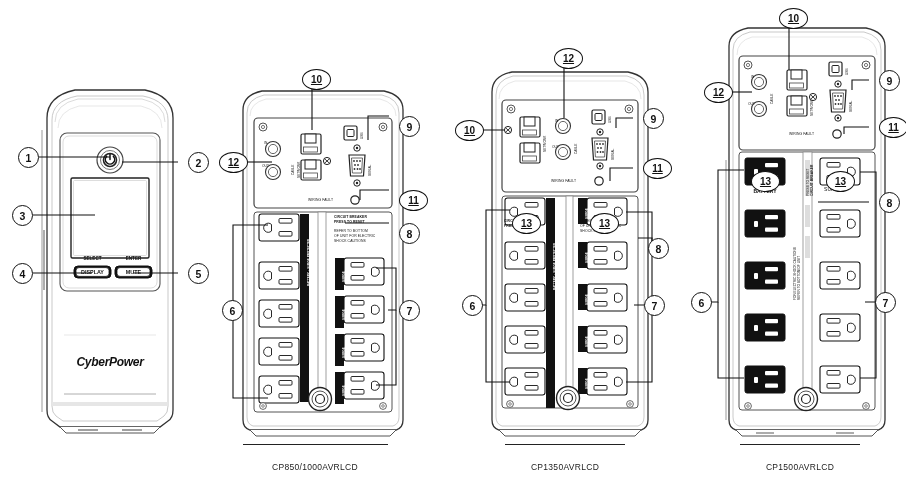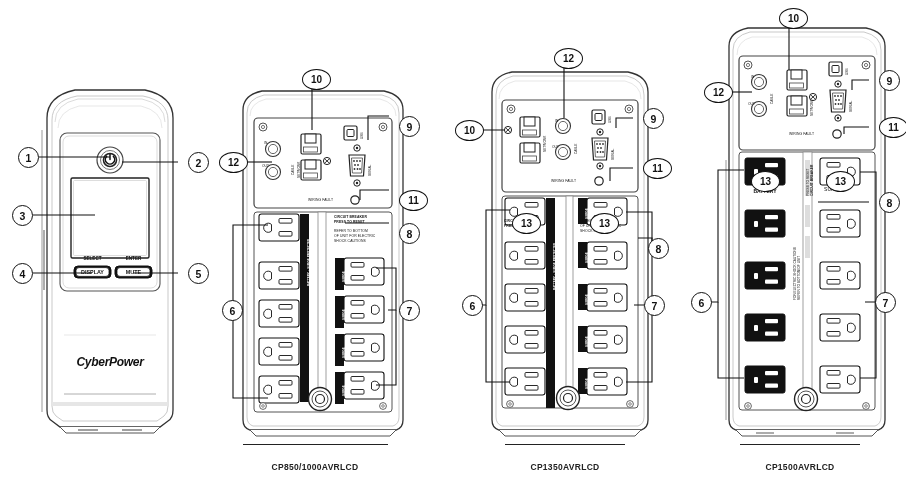--- a/index.html
+++ b/index.html
@@ -26,7 +26,7 @@
     display:flex;align-items:center;justify-content:center;
     box-sizing:border-box;z-index:40;font-family:"Liberation Sans",sans-serif;
   }
-  .callout.wide{width:29px;height:21px;border-radius:50%;font-size:10px;}
+  .callout.wide{width:29px;height:21px;border-radius:50%;font-size:10px;text-decoration:underline;}
 
   
   .ptext{position:absolute;font-size:3.4px;letter-spacing:.1px;color:#111;white-space:nowrap;font-family:"Liberation Sans",sans-serif;}

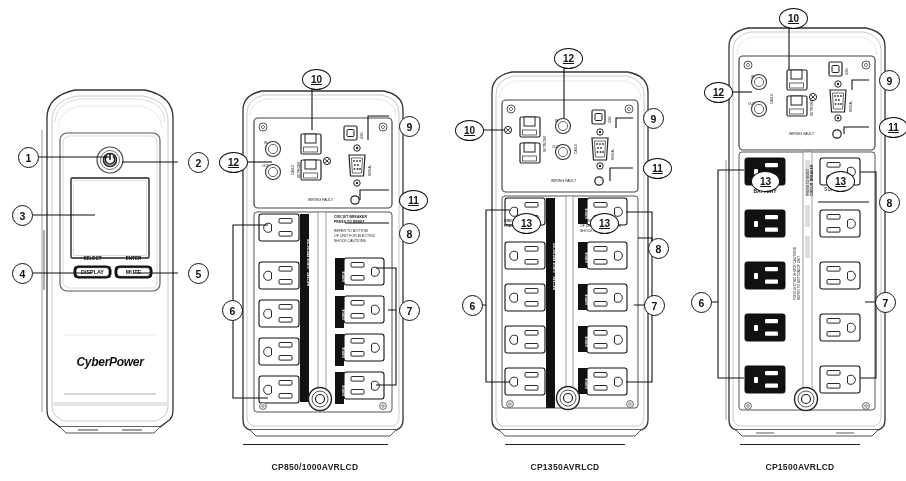--- a/index.html
+++ b/index.html
@@ -14,7 +14,6 @@
     position:absolute;text-align:center;
     font-size:8.5px;letter-spacing:.3px;color:#222;
     white-space:nowrap;
-    font-weight:bold;
   }
   .capline{position:absolute;height:1px;background:#222;}
 

